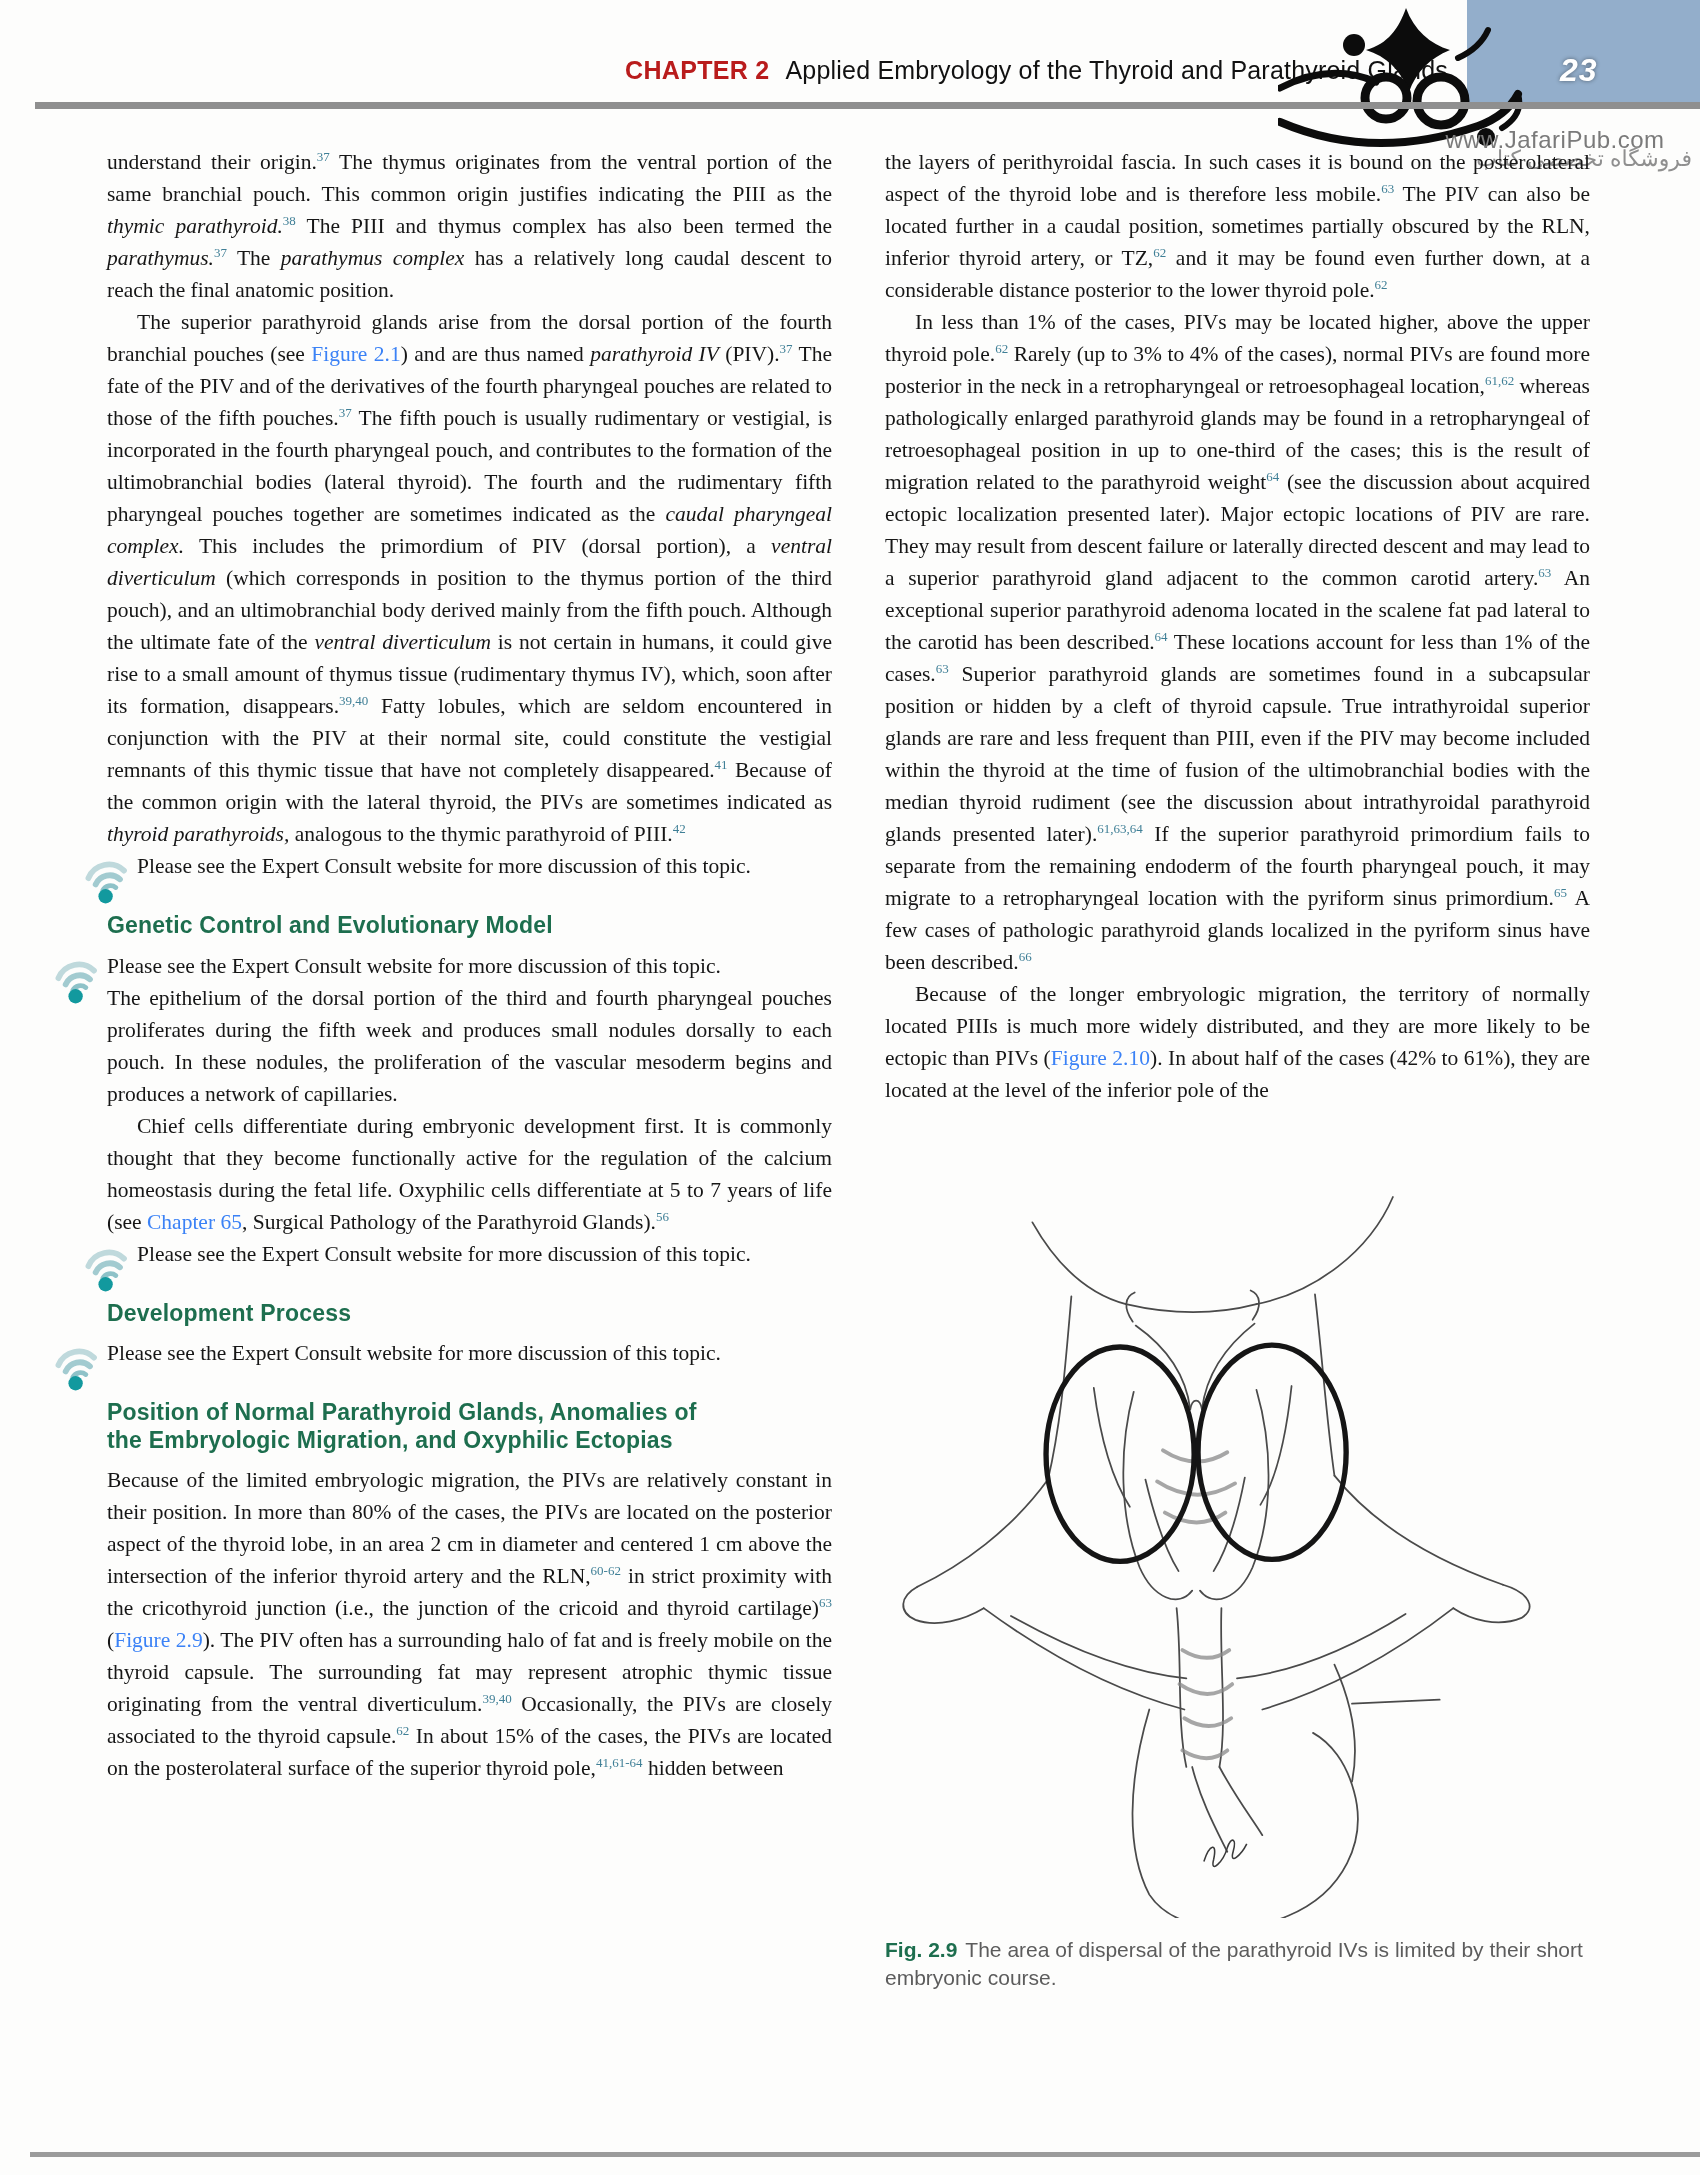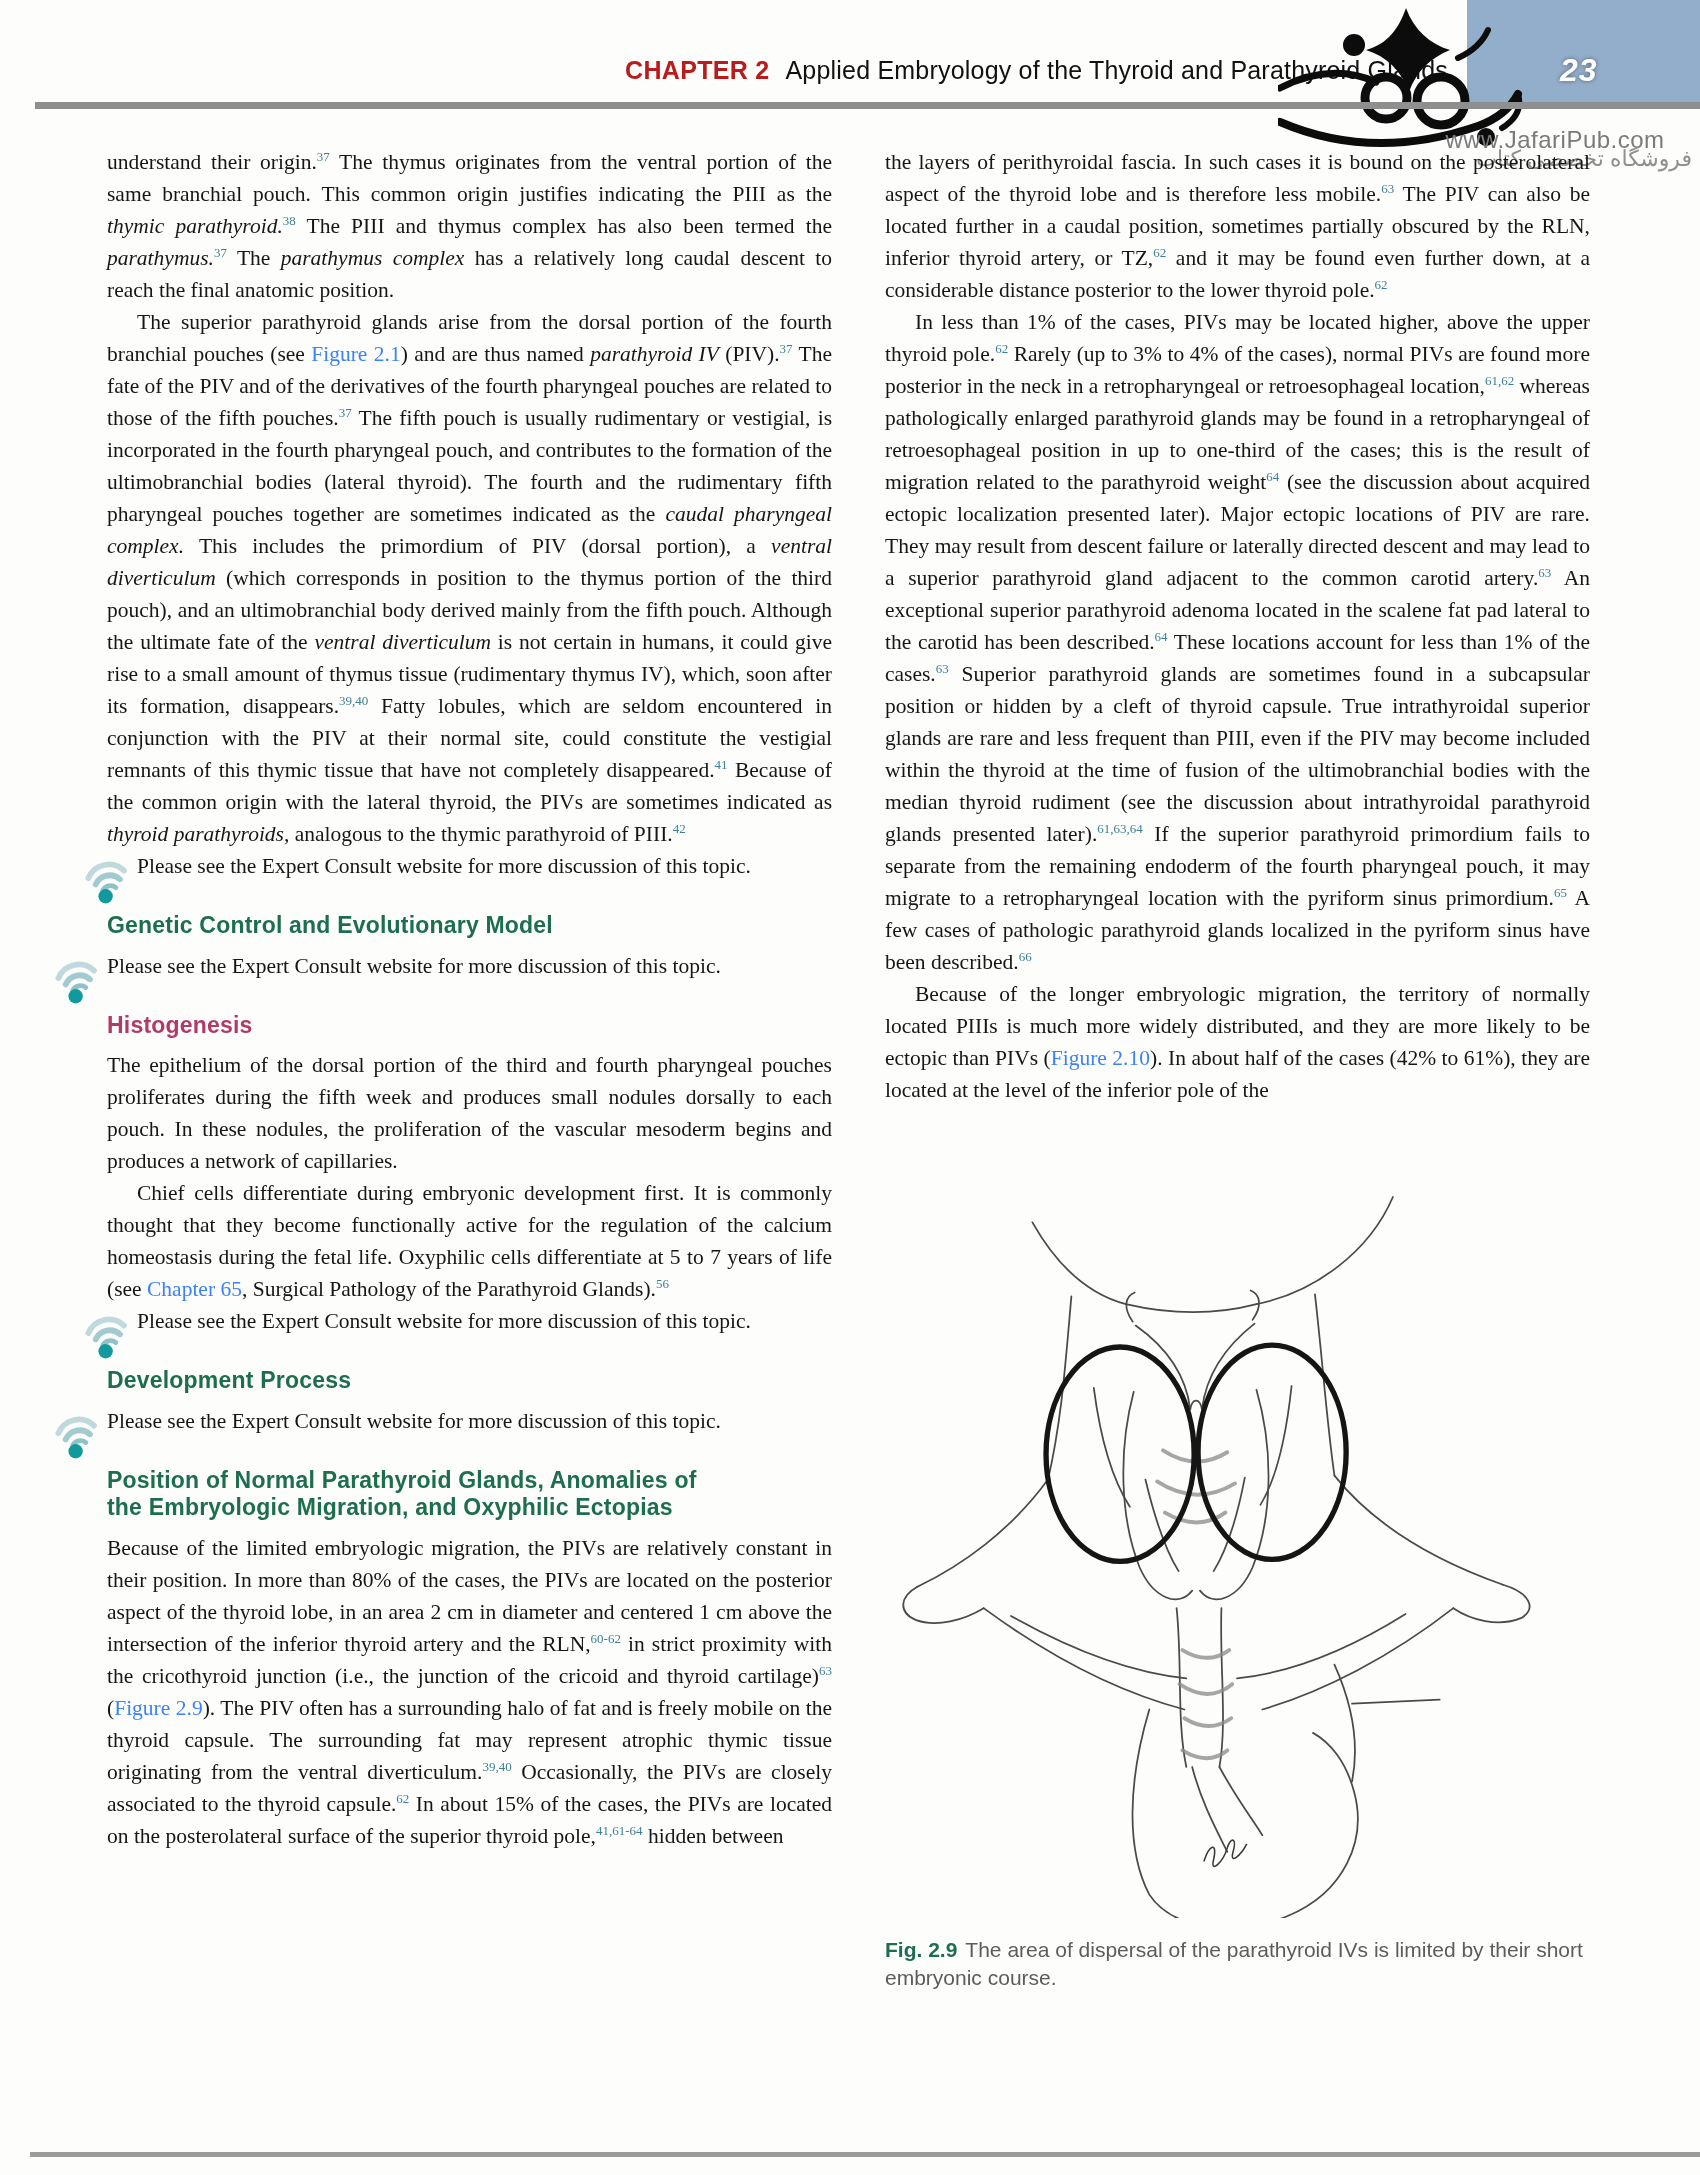--- a/index.html
+++ b/index.html
@@ -122,7 +122,6 @@
       <circle cx="21.5" cy="46" r="7.5" fill="#12999e"></circle>
     </svg>
   </span></p>
-      <h2 class="heading magenta"><span class="run-t">Histogenesis</span></h2>
       <p class="paragraph"><span class="run-t">The epithelium of the dorsal portion of the third and fourth pharyngeal pouches proliferates during the fifth week and produces small nodules dorsally to each pouch. In these nodules, the proliferation of the vascular mesoderm begins and produces a network of capillaries.</span></p>
       <p class="paragraph indent"><span class="run-t">Chief cells differentiate during embryonic development first. It is commonly thought that they become functionally active for the regulation of the calcium homeostasis during the fetal life. Oxyphilic cells differentiate at 5 to 7 years of life (see </span><span class="run-link">Chapter 65</span><span class="run-t">, Surgical Pathology of the Parathyroid Glands).</span><span class="run-sup">56</span></p>
       <p class="paragraph indent"><span class="run-t">Please see the Expert Consult website for more discussion of this topic.</span><span class="wifi-icon">

